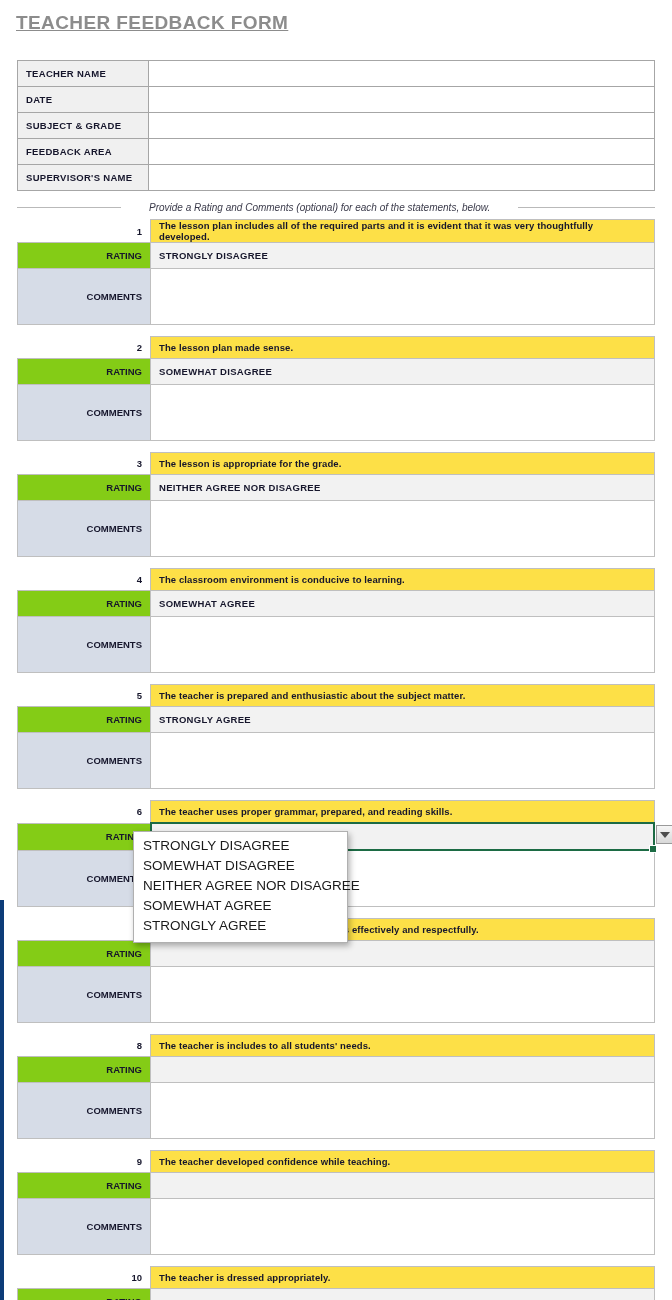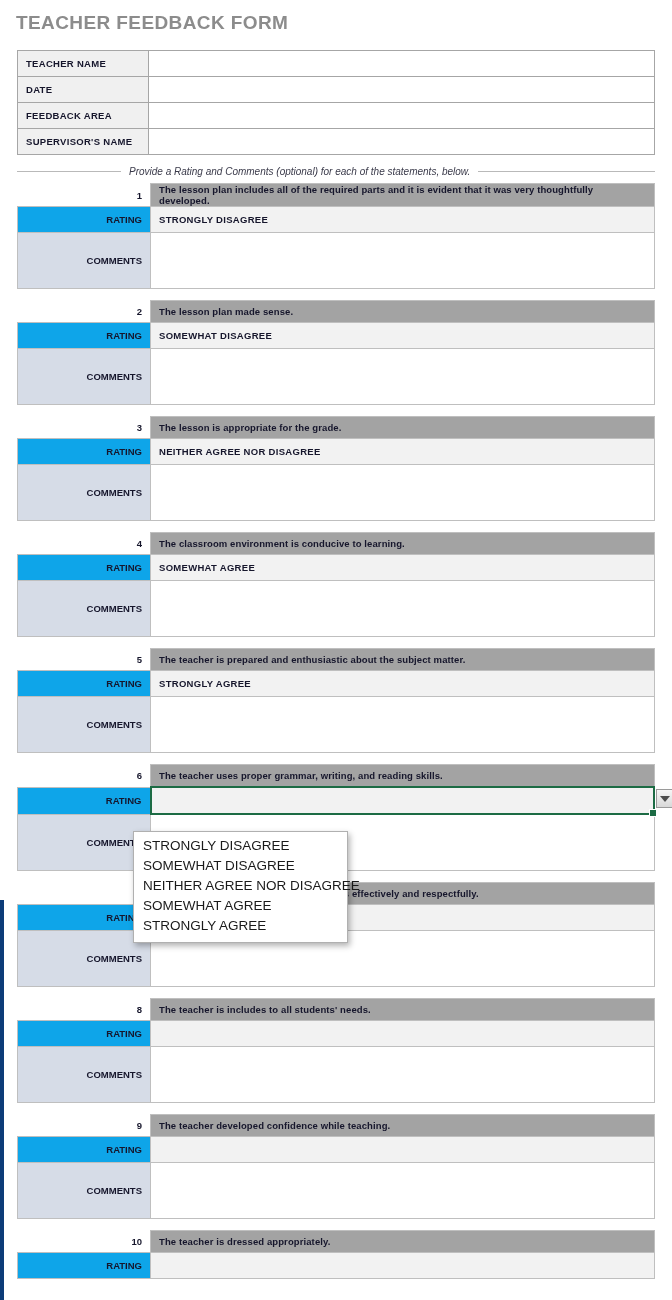--- a/index.html
+++ b/index.html
@@ -41,6 +41,7 @@
     font-weight: bold;
     letter-spacing: 0.4px;
     color: #8c8c8c;
+    text-decoration: underline;
   }
 
   

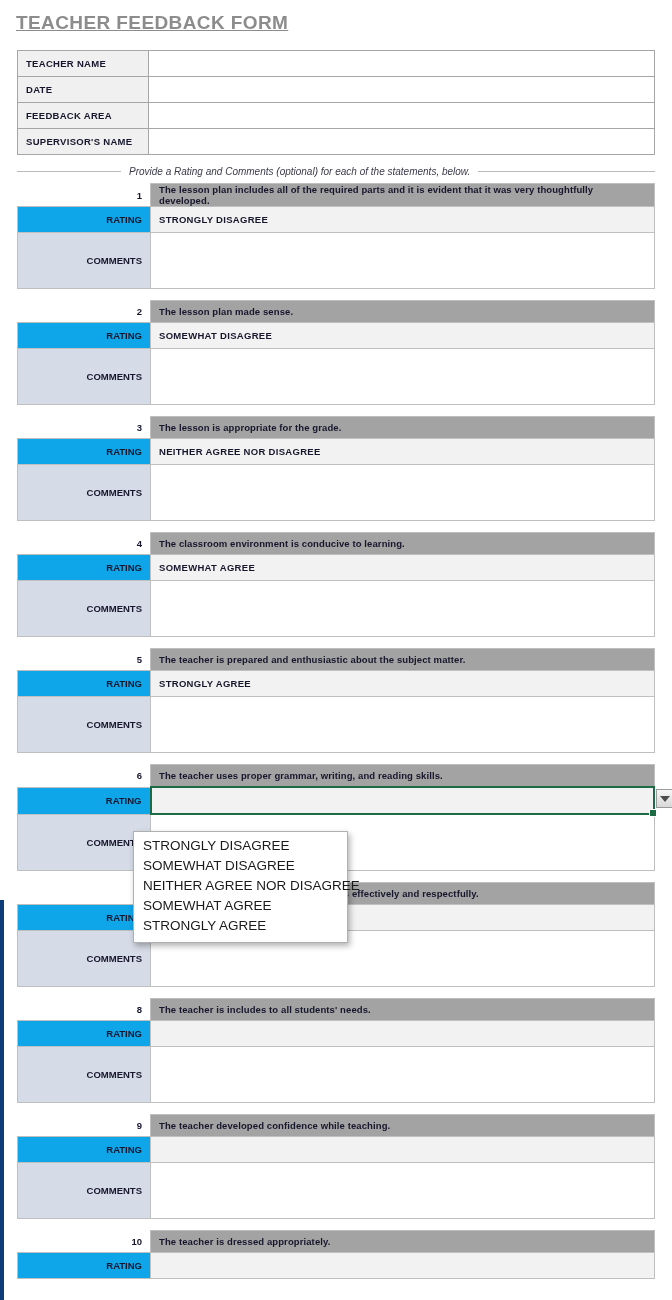--- a/index.html
+++ b/index.html
@@ -46,7 +46,7 @@
 
   
   #info-table {
-    margin: 6px 17px 0 17px;
+    margin: 16px 17px 0 17px;
     border-collapse: collapse;
     width: 638px;
     table-layout: fixed;

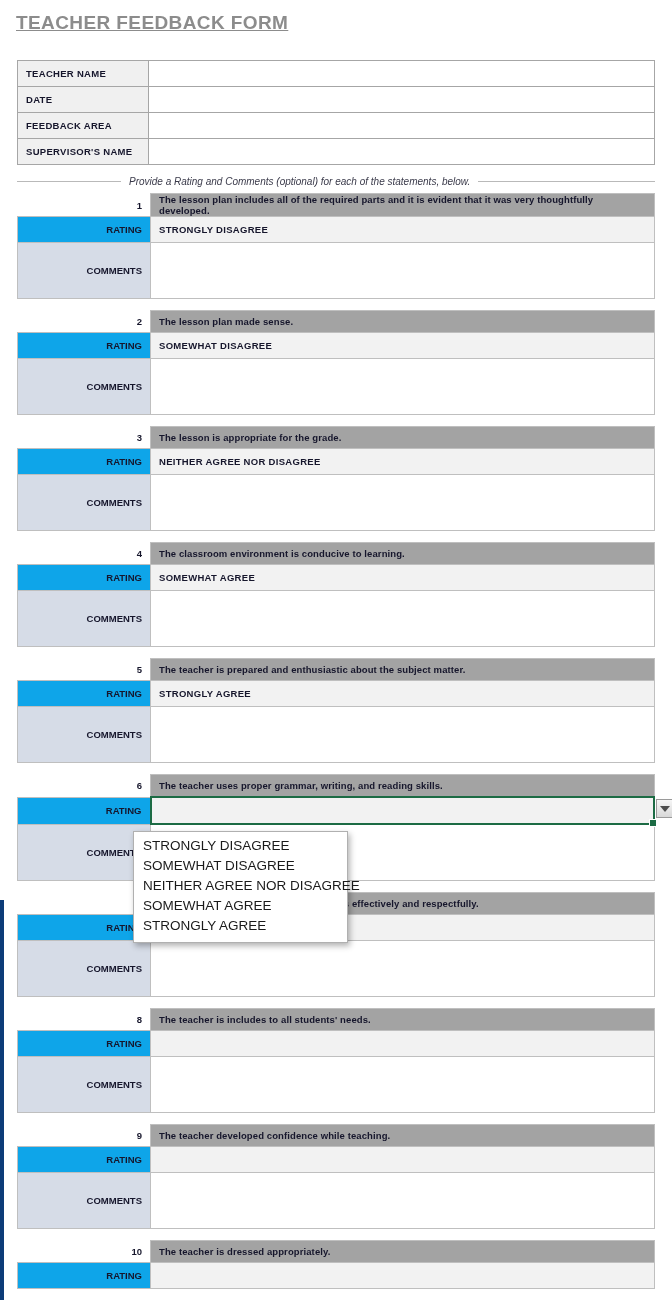--- a/index.html
+++ b/index.html
@@ -232,6 +232,10 @@
         <td class="info-value"></td>
       </tr>
       <tr>
+        <td class="info-label">SUBJECT &amp; GRADE</td>
+        <td class="info-value"></td>
+      </tr>
+      <tr>
         <td class="info-label">FEEDBACK AREA</td>
         <td class="info-value"></td>
       </tr>

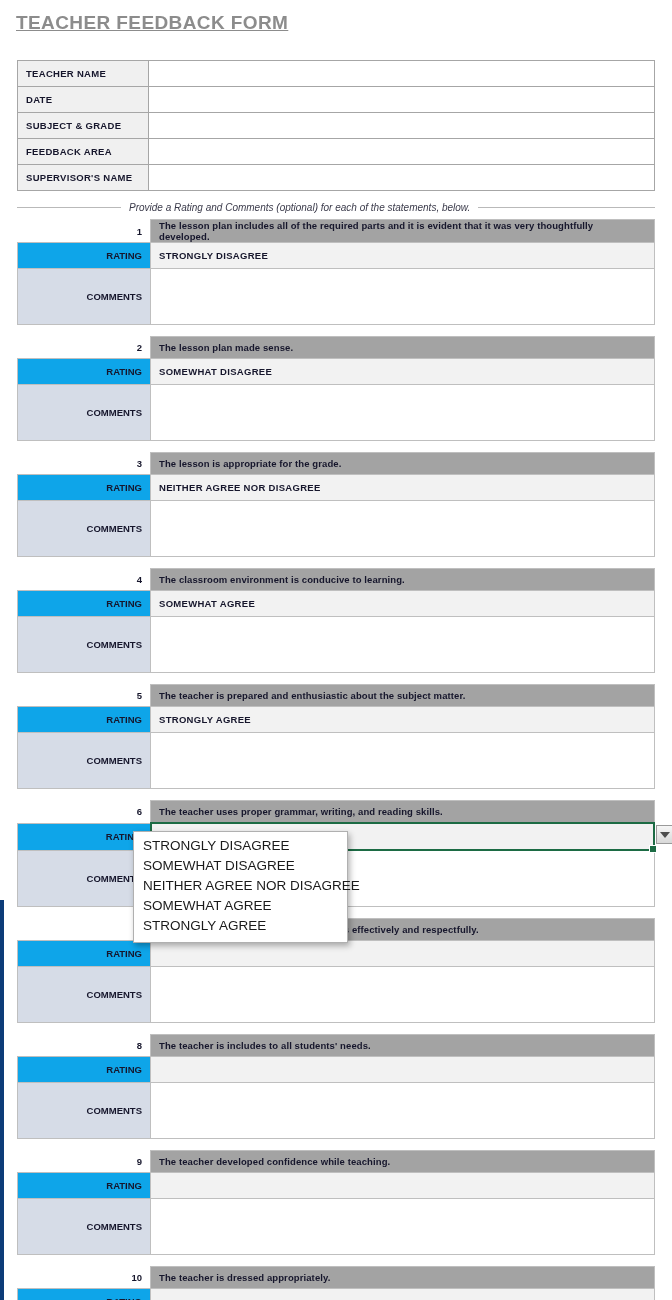--- a/index.html
+++ b/index.html
@@ -75,6 +75,7 @@
     align-items: center;
     margin: 11px 17px 6px 17px;
     width: 638px;
+    gap: 20px;
   }
   #instruction-row .rule {
     height: 1px;

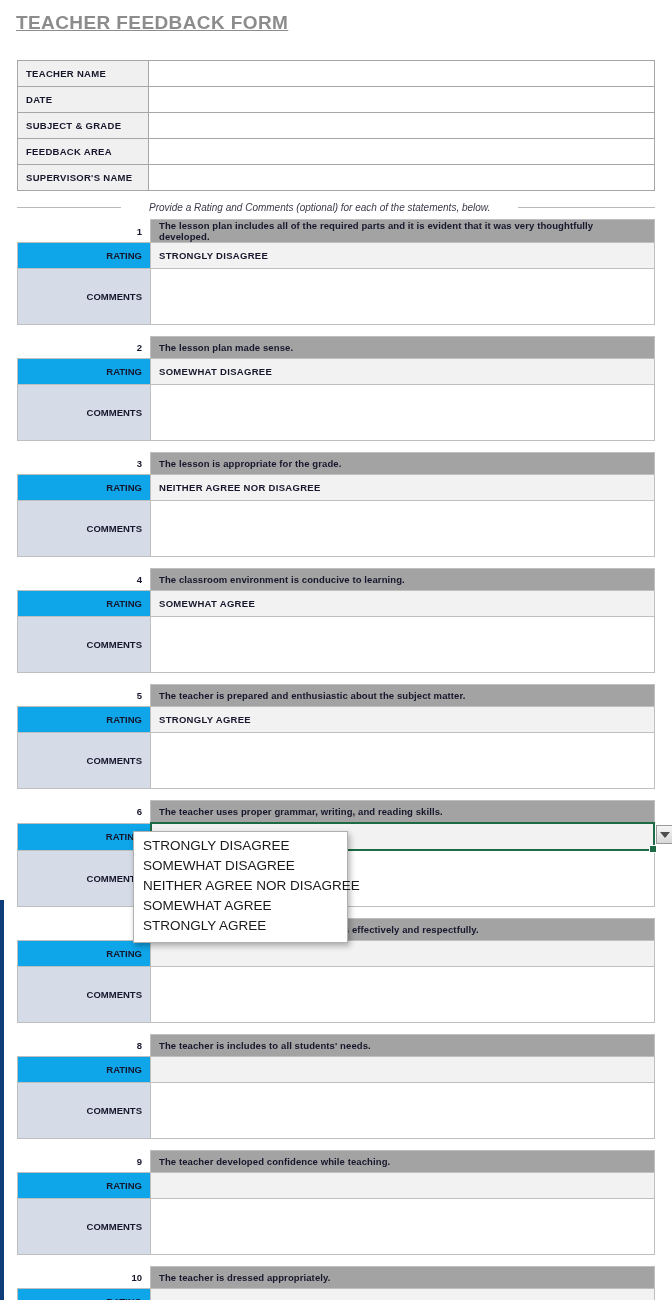--- a/index.html
+++ b/index.html
@@ -116,7 +116,7 @@
     height: 21px;
   }
   .q-text {
-    background: #a3a3a3;
+    background: #fde047;
     font-size: 9.5px;
     font-weight: bold;
     color: #16162c;

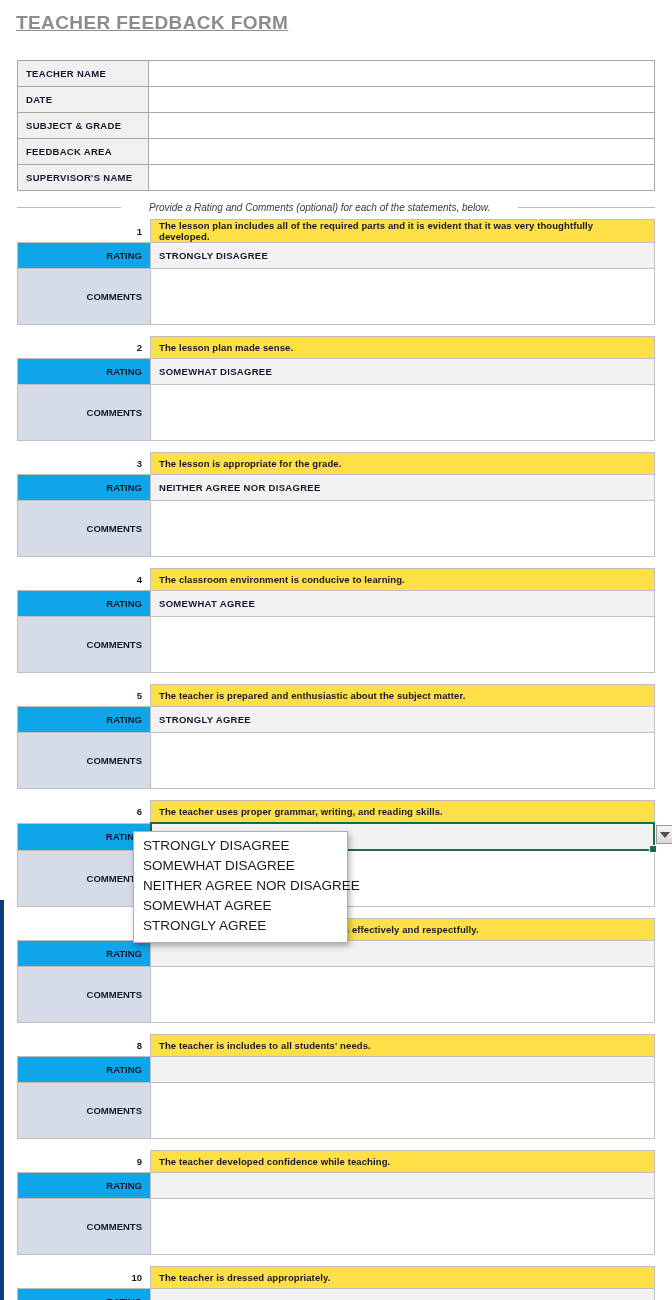--- a/index.html
+++ b/index.html
@@ -125,7 +125,7 @@
   }
   .lbl-rating {
     width: 116px;
-    background: #0ea5e9;
+    background: #84cc16;
     text-align: right;
     font-size: 9.5px;
     font-weight: bold;

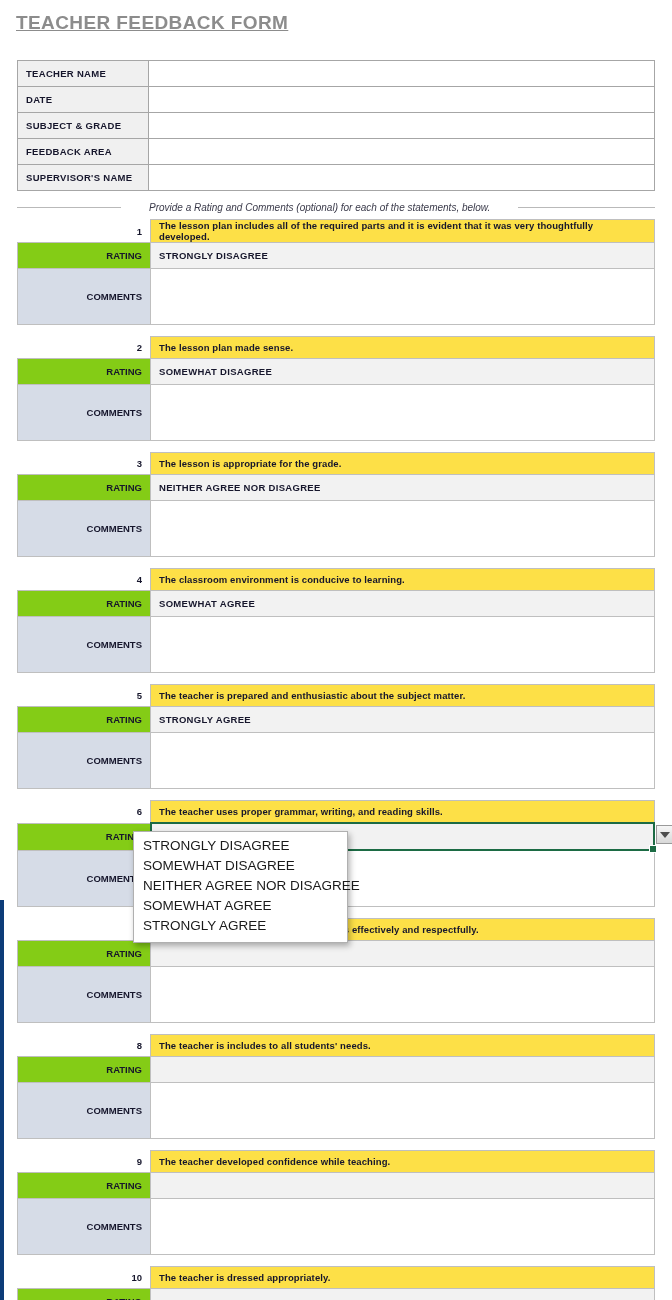--- a/index.html
+++ b/index.html
@@ -342,7 +342,7 @@
     <tbody>
       <tr>
         <td class="q-num">6</td>
-        <td class="q-text">The teacher uses proper grammar, writing, and reading skills.</td>
+        <td class="q-text">The teacher uses proper grammar, prepared, and reading skills.</td>
       </tr>
       <tr>
         <td class="lbl-rating">RATING</td>

